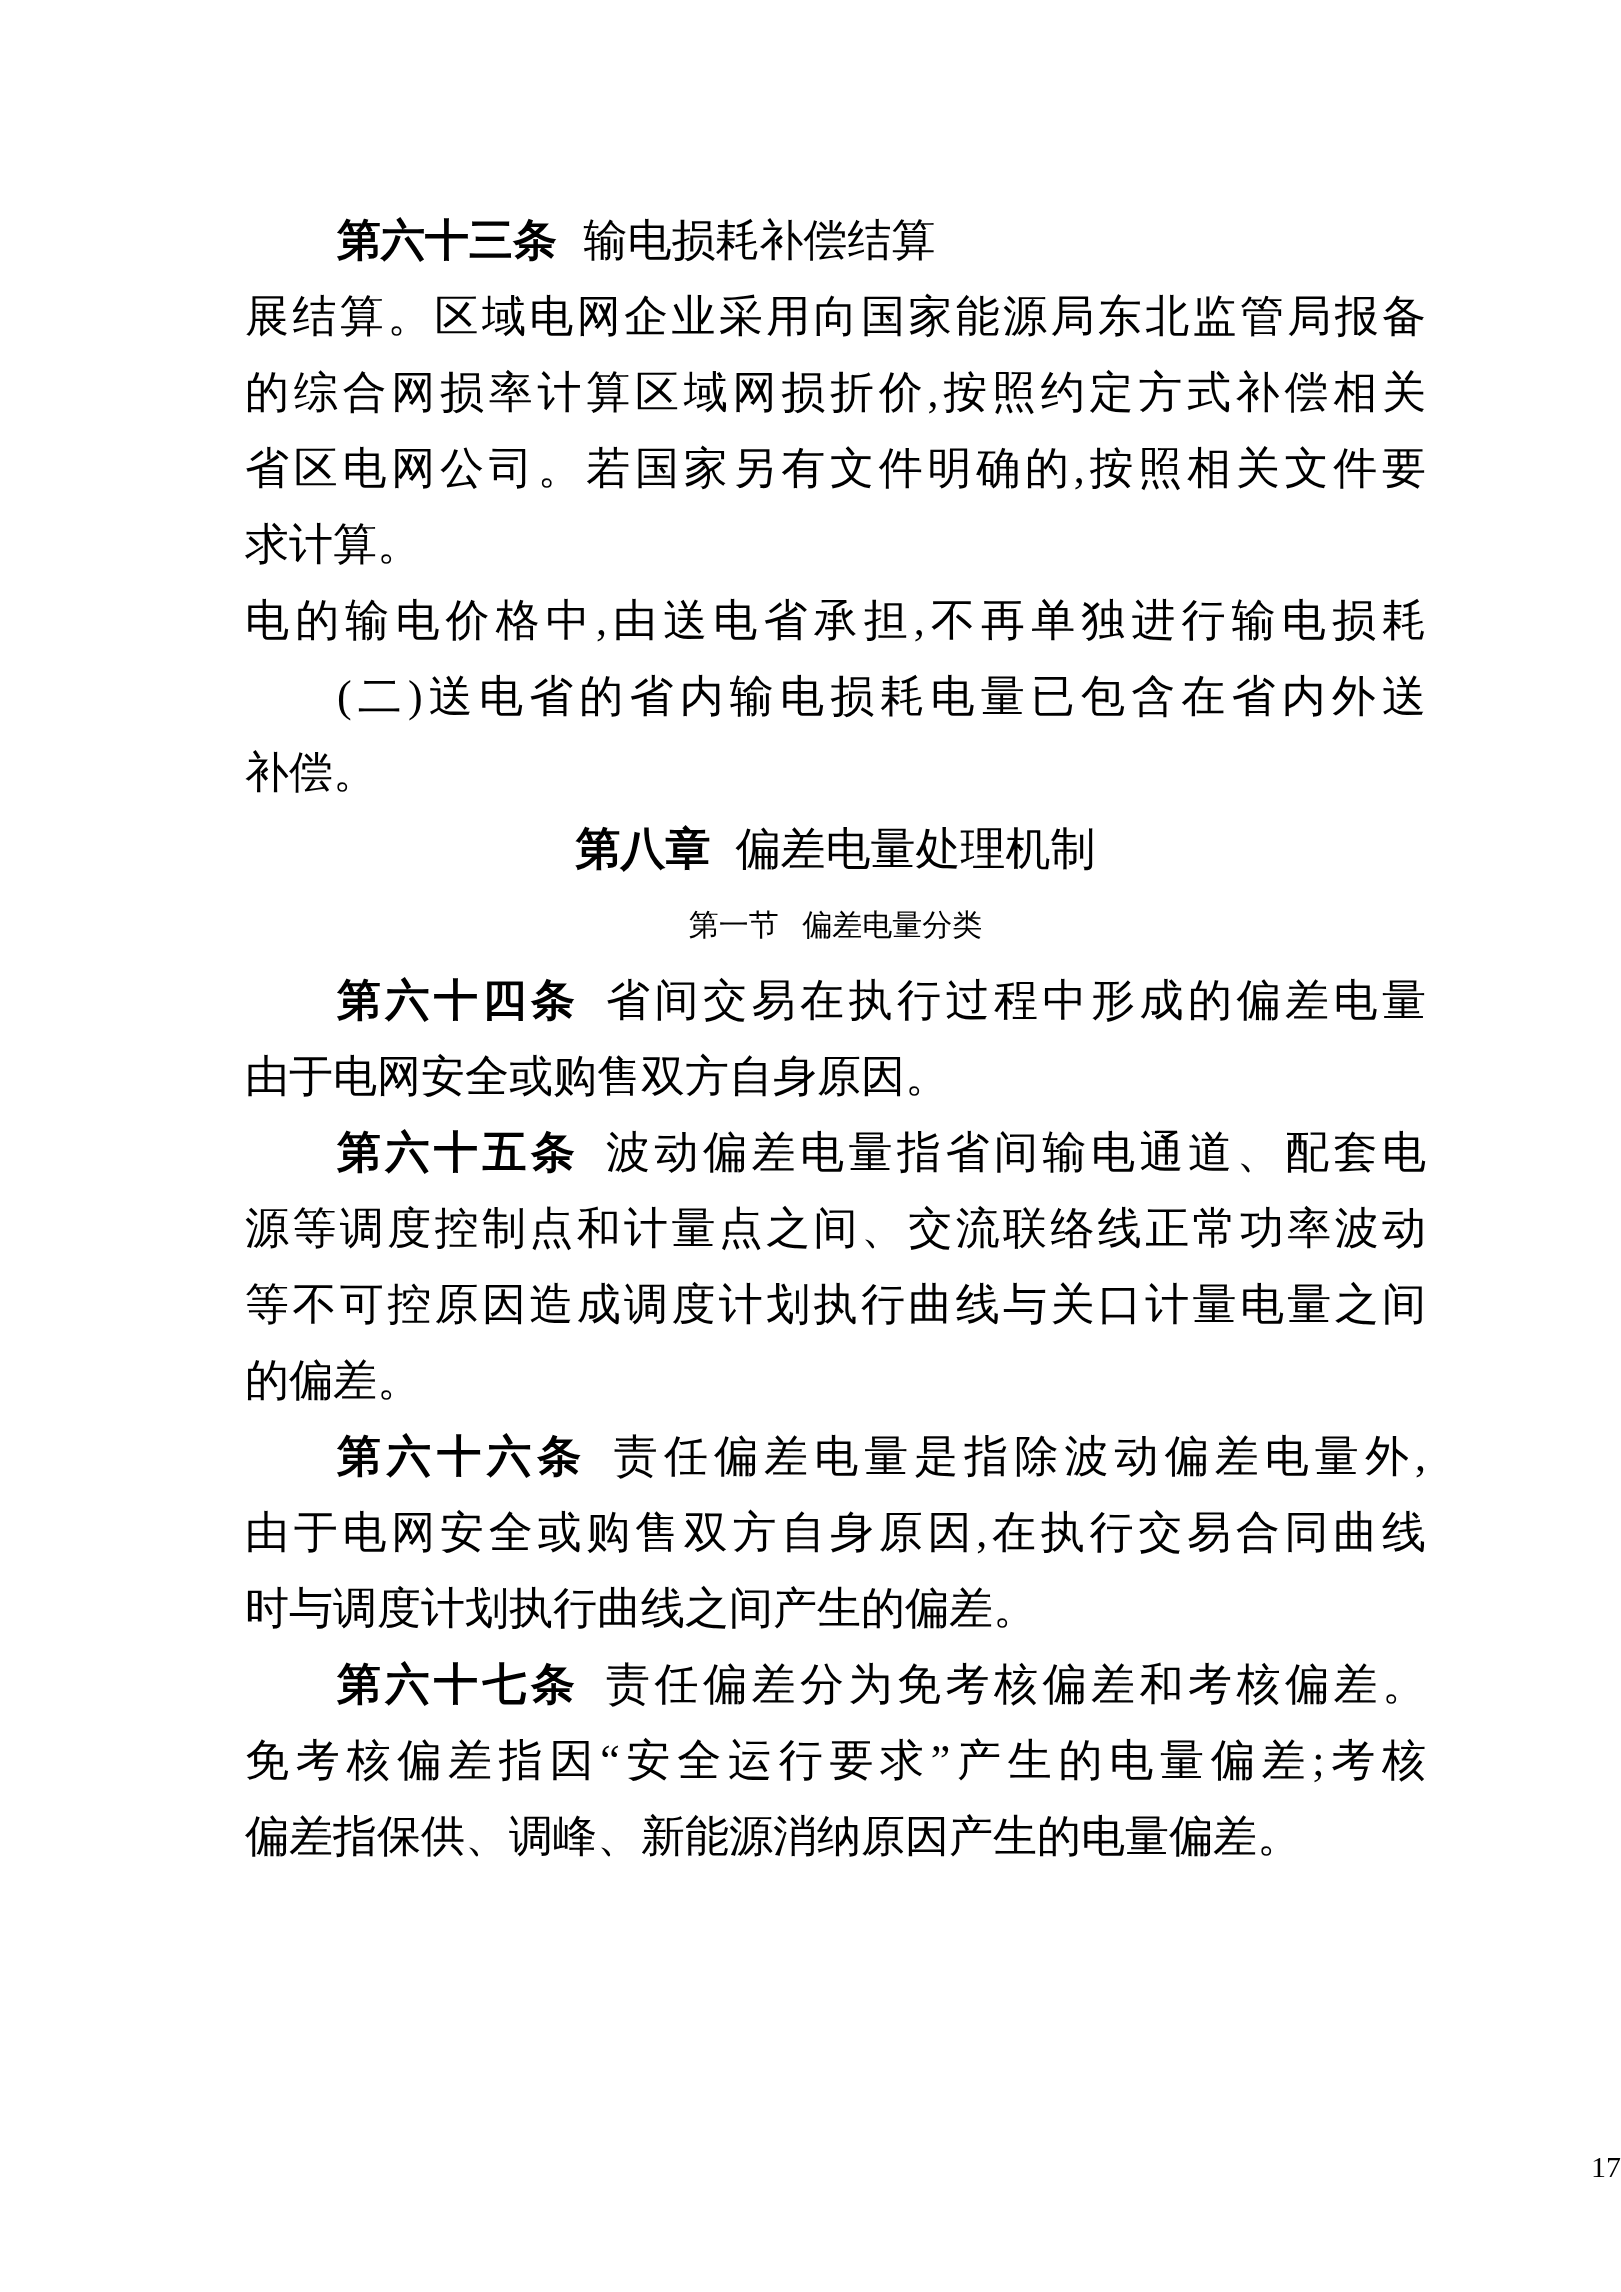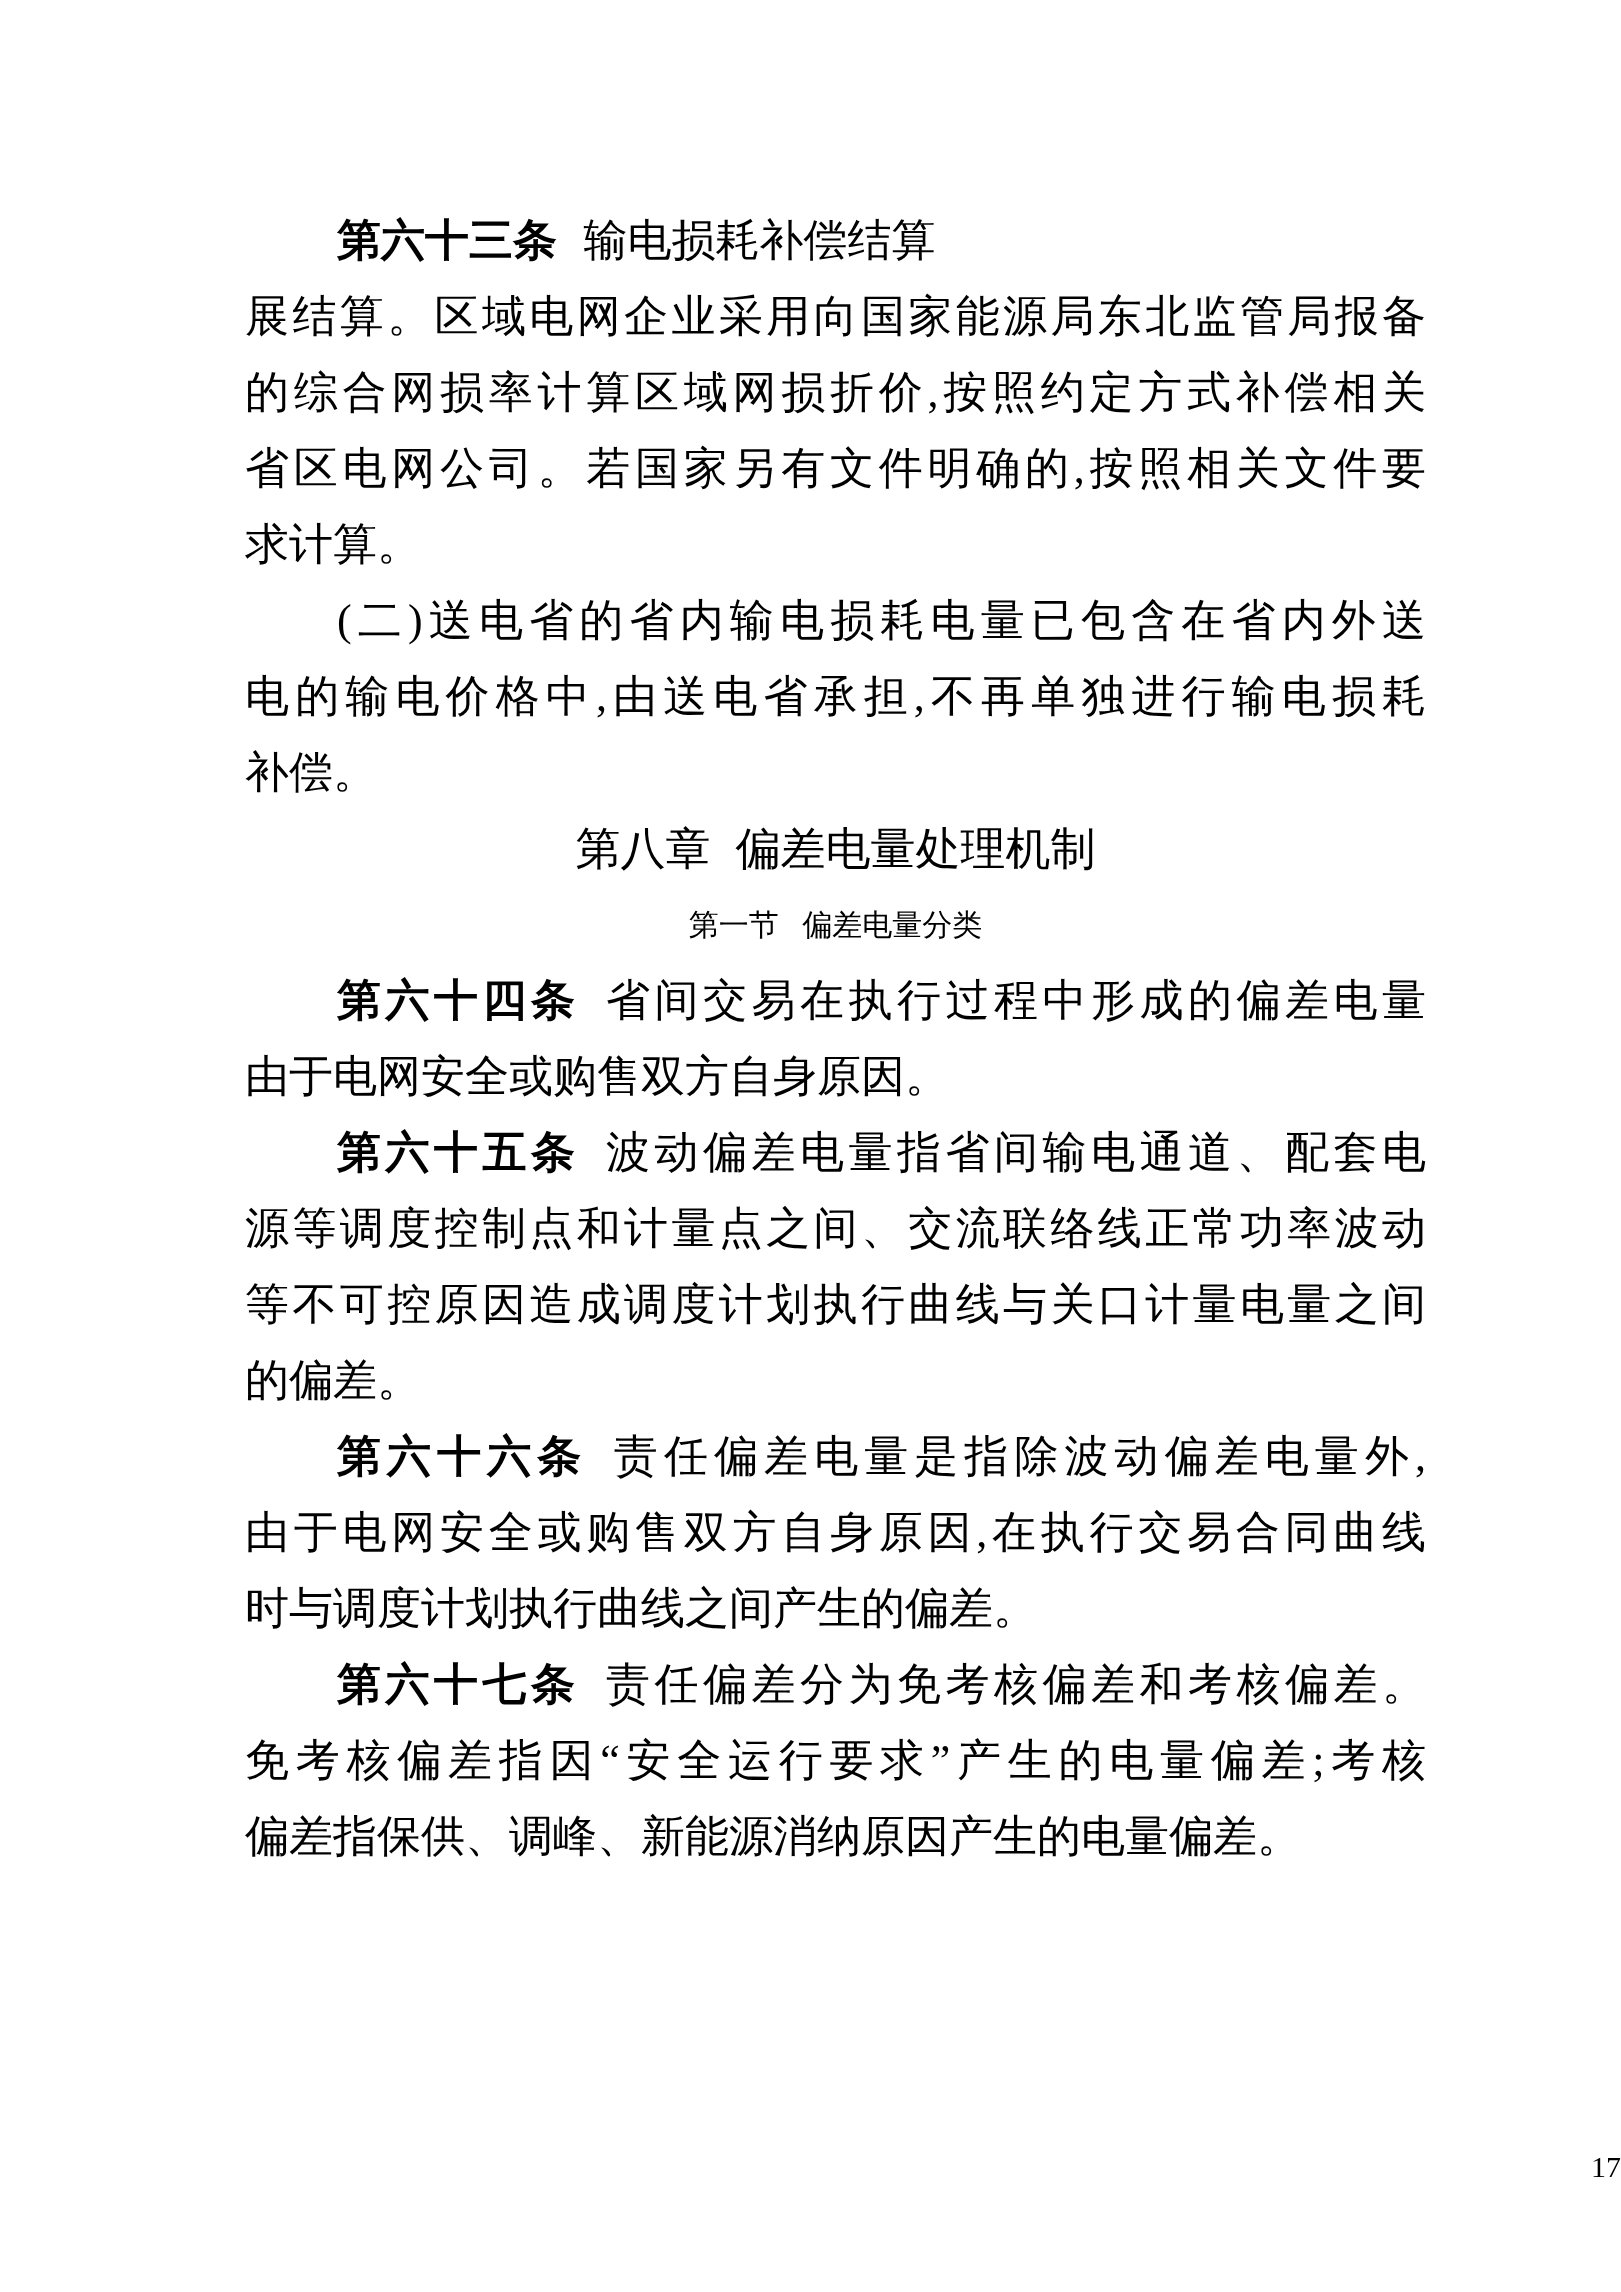--- a/index.html
+++ b/index.html
@@ -87,8 +87,8 @@
   <div class="ln just"><span>省区电网公司。若国家另有文件明确的,按照相关文件要</span></div>
   <div class="ln"><span>求计算。</span></div>
 
+  <div class="ln just"><span>电的输电价格中,由送电省承担,不再单独进行输电损耗</span></div>
   <div class="ln first just"><span>(二)送电省的省内输电损耗电量已包含在省内外送</span></div>
-  <div class="ln just"><span>电的输电价格中,由送电省承担,不再单独进行输电损耗</span></div>
   <div class="ln"><span>补偿。</span></div>
 
   <div class="h-ch"><span class="h-label">第八章</span><span class="h-title">偏差电量处理机制</span></div>

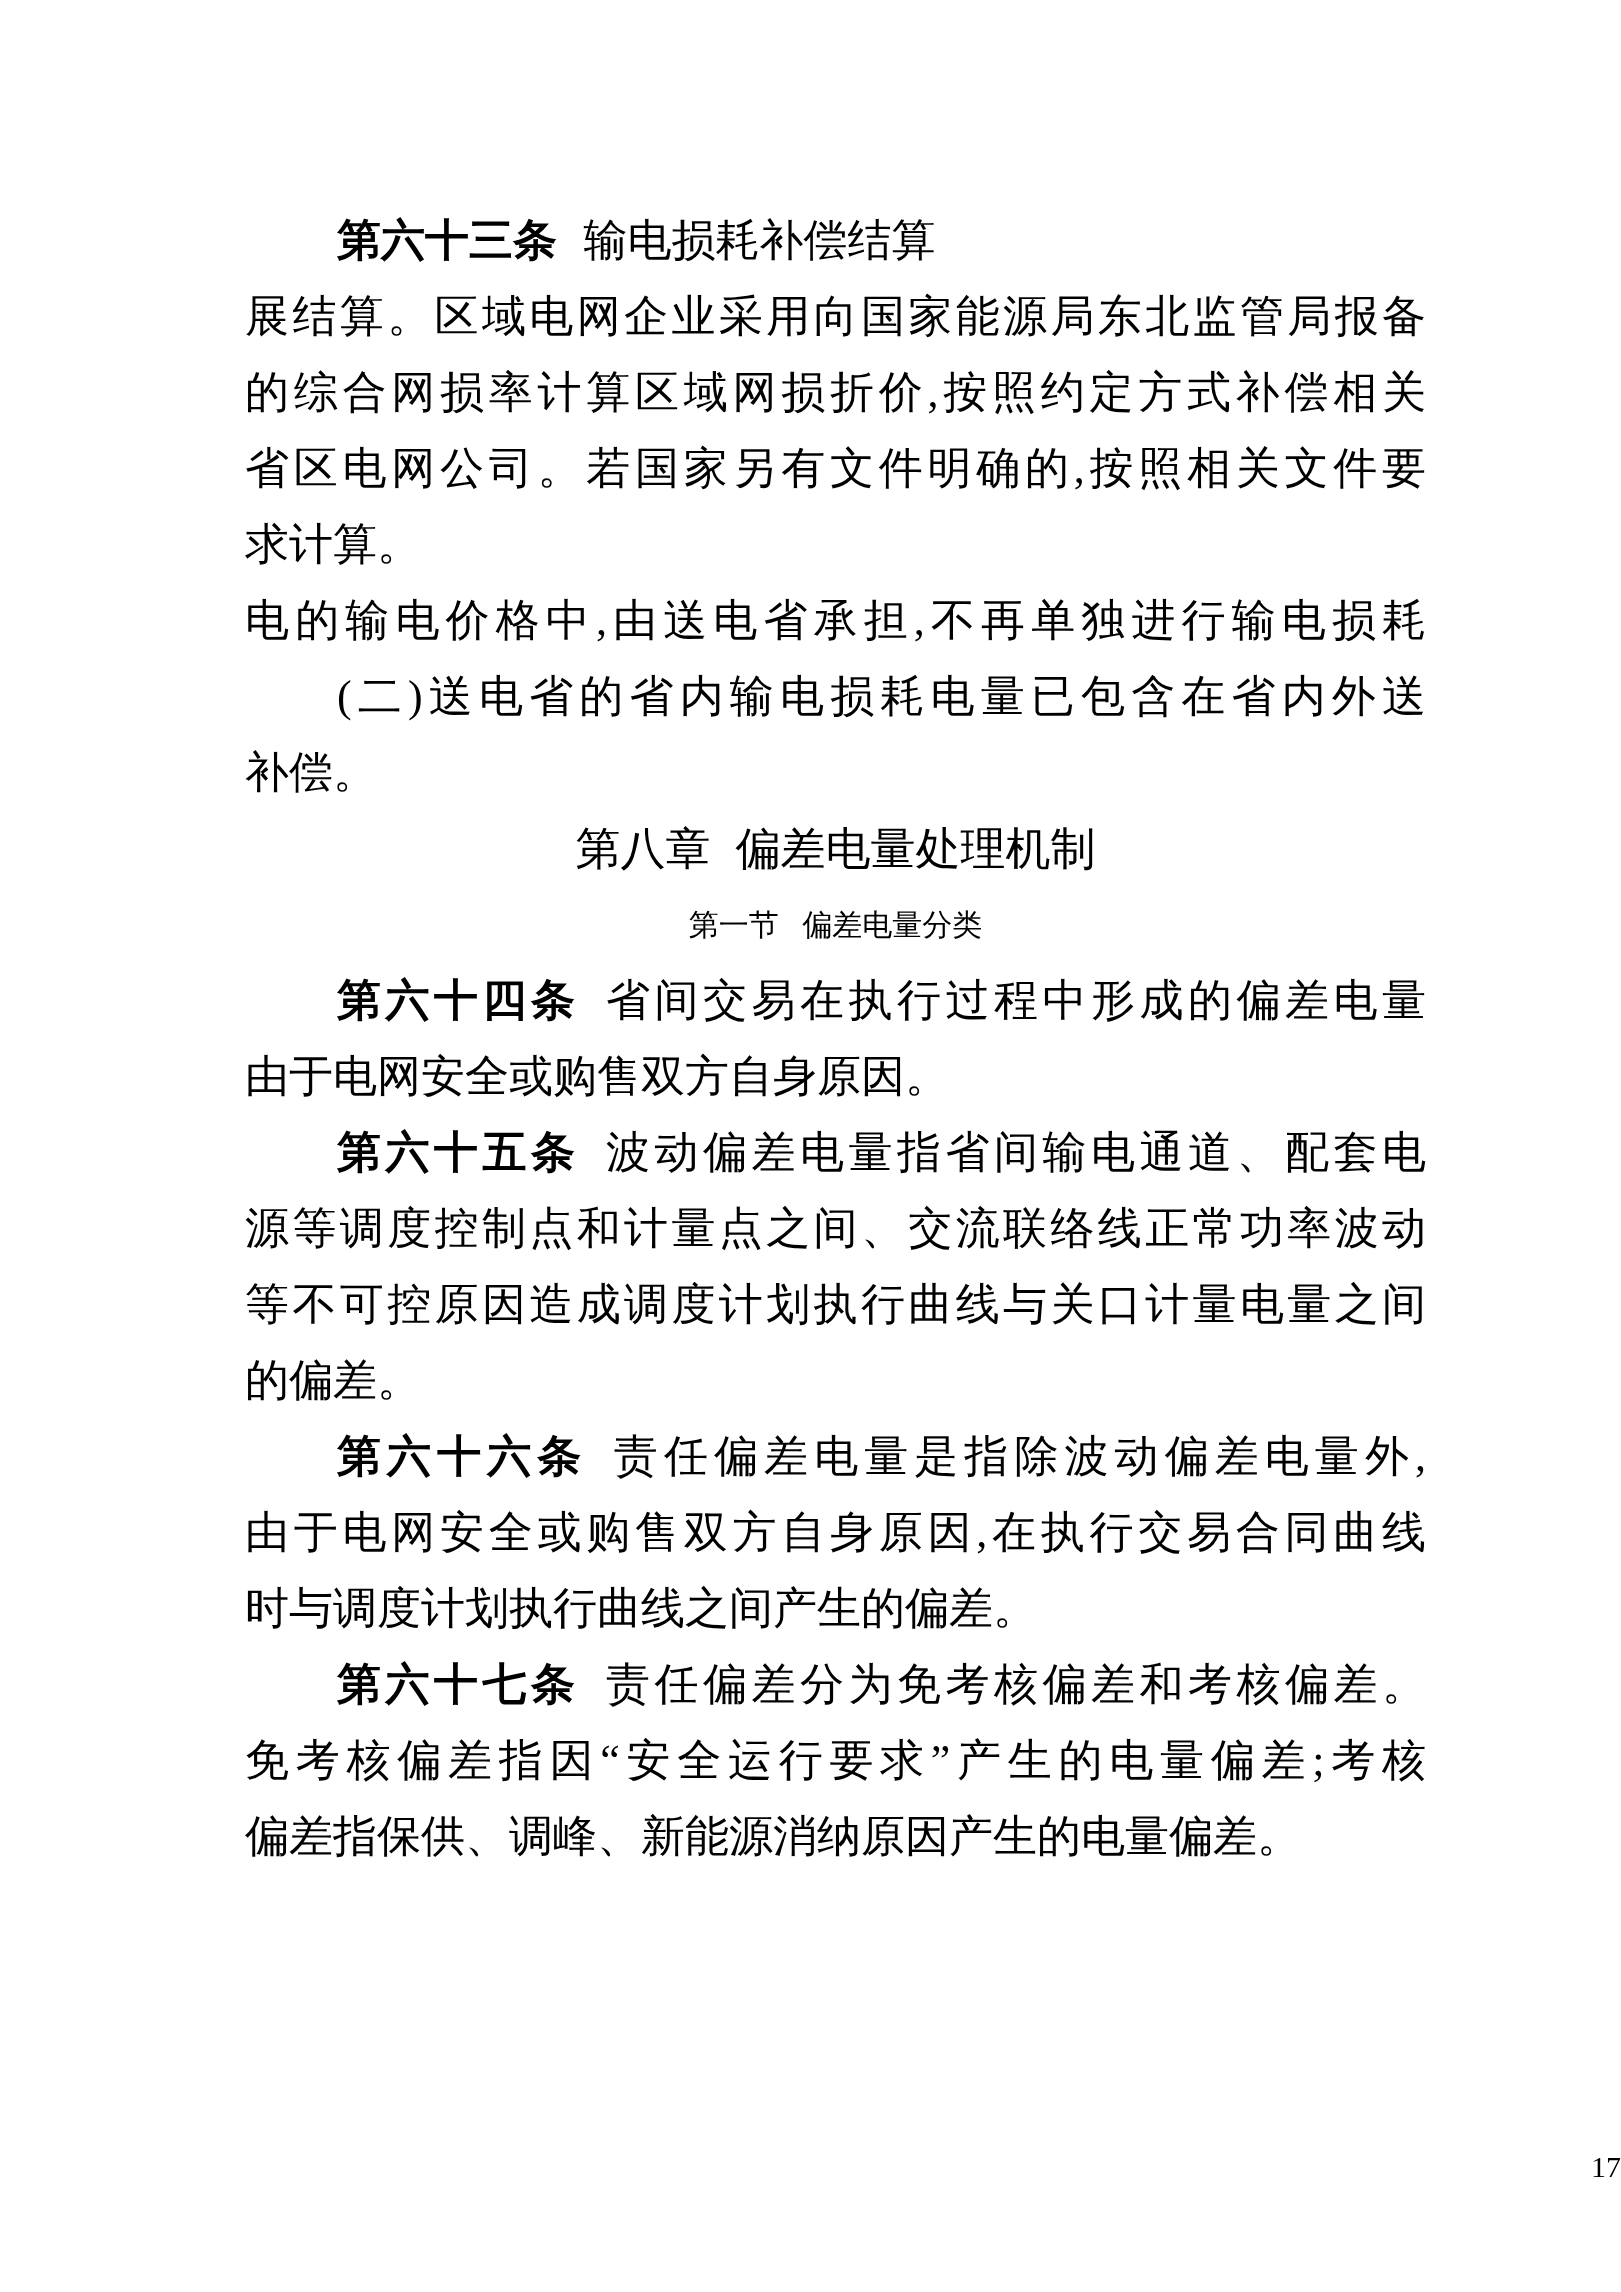--- a/index.html
+++ b/index.html
@@ -47,7 +47,7 @@
     text-align: center;
   }
   .h-ch .h-label {
-    font-weight: normal;
+    font-weight: bold;
     margin-right: 25px;
   }
   .h-ch .h-title {

